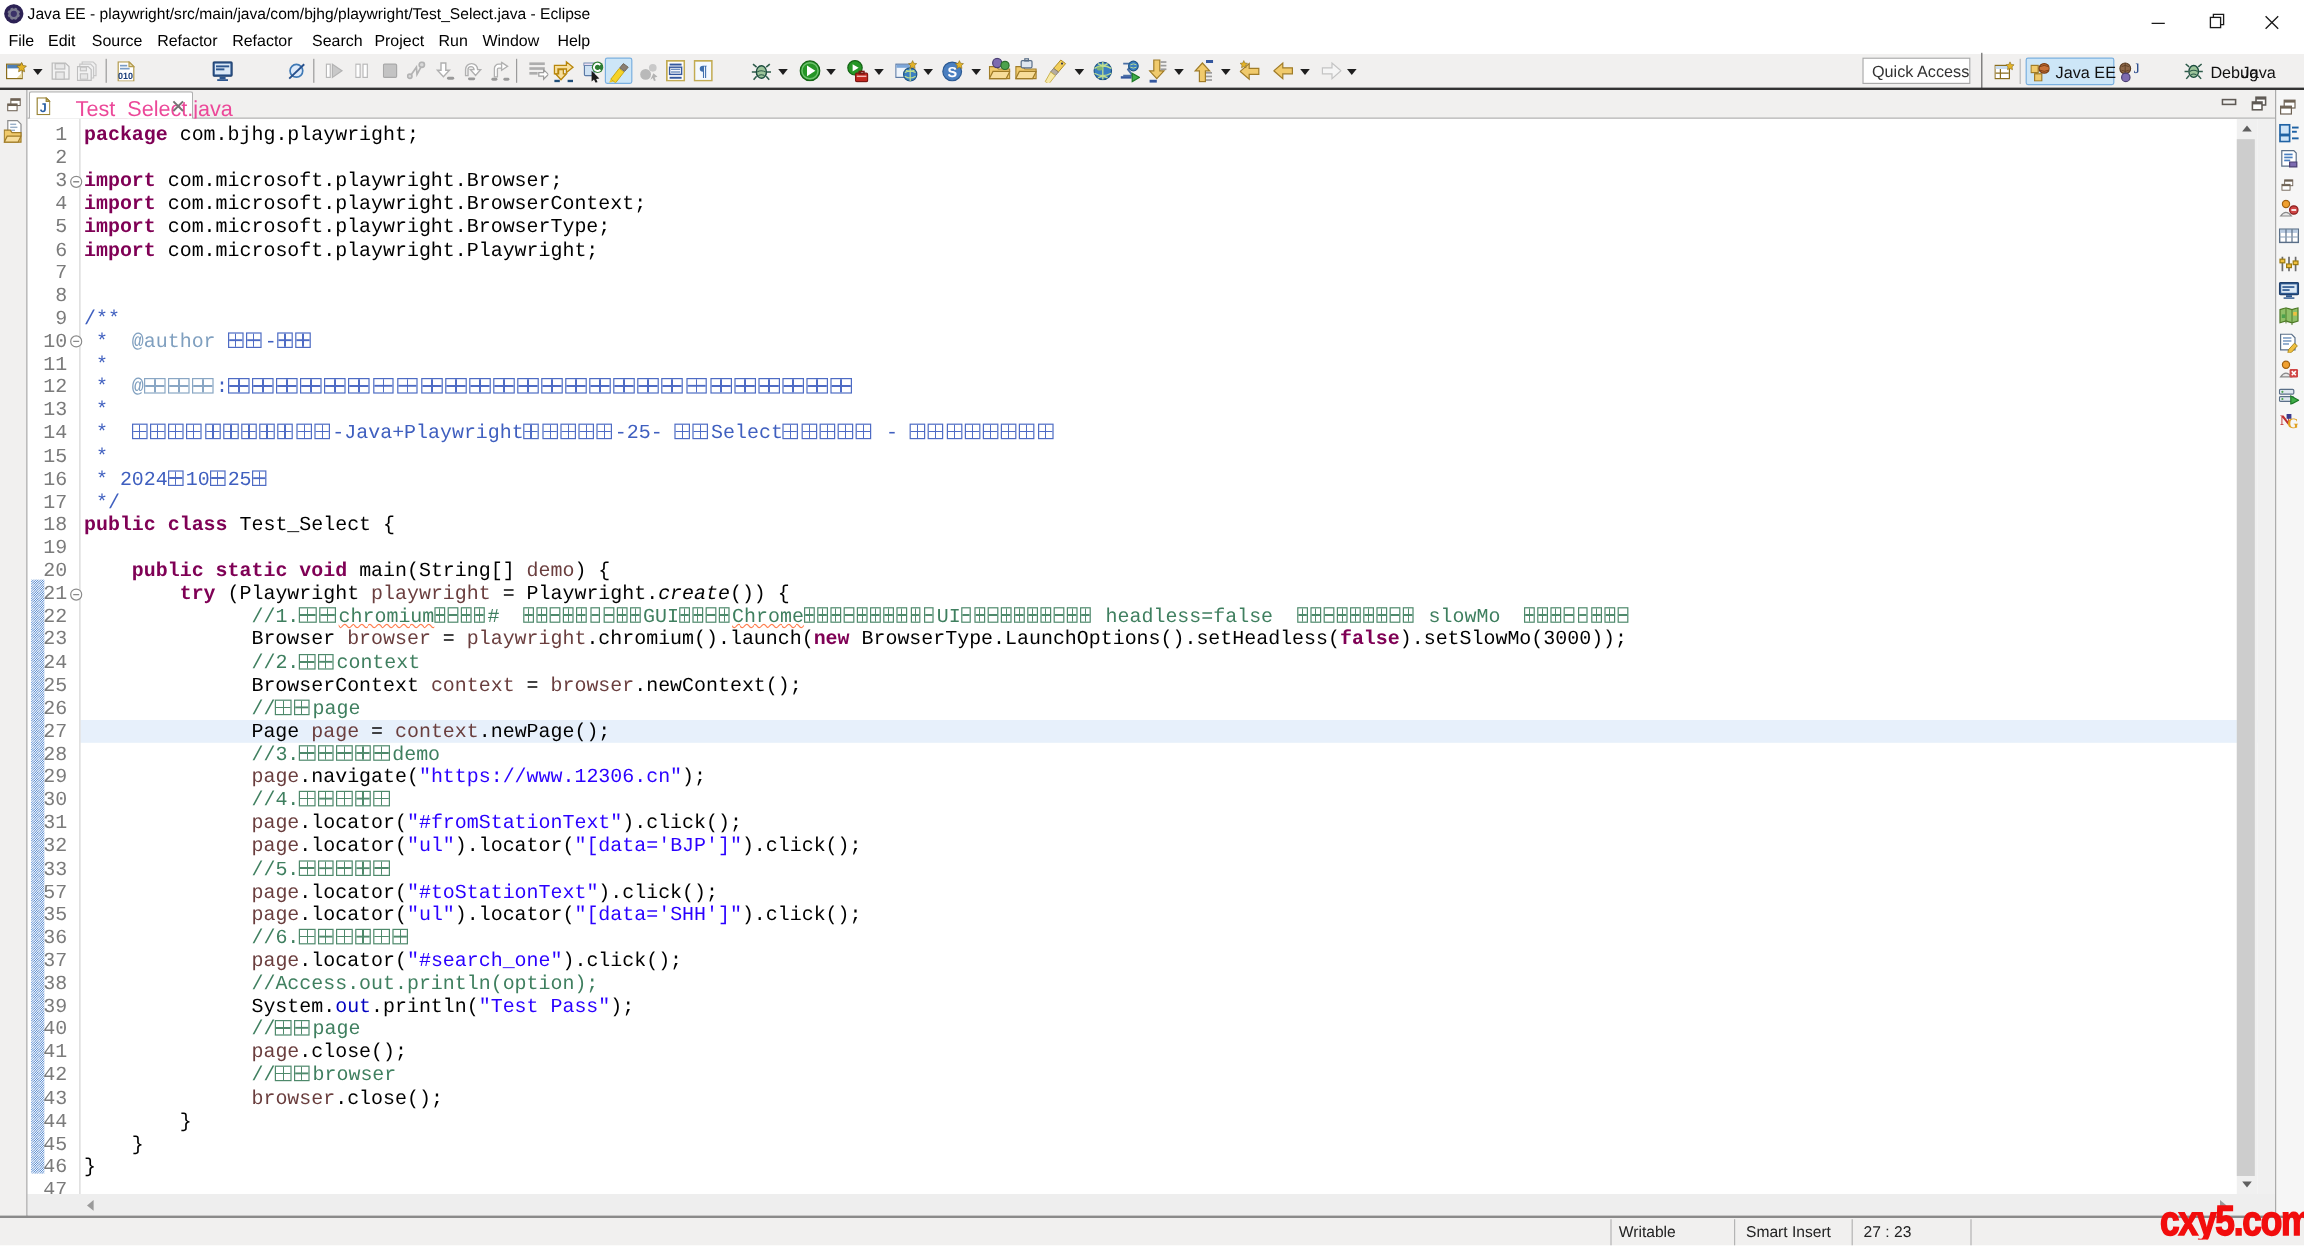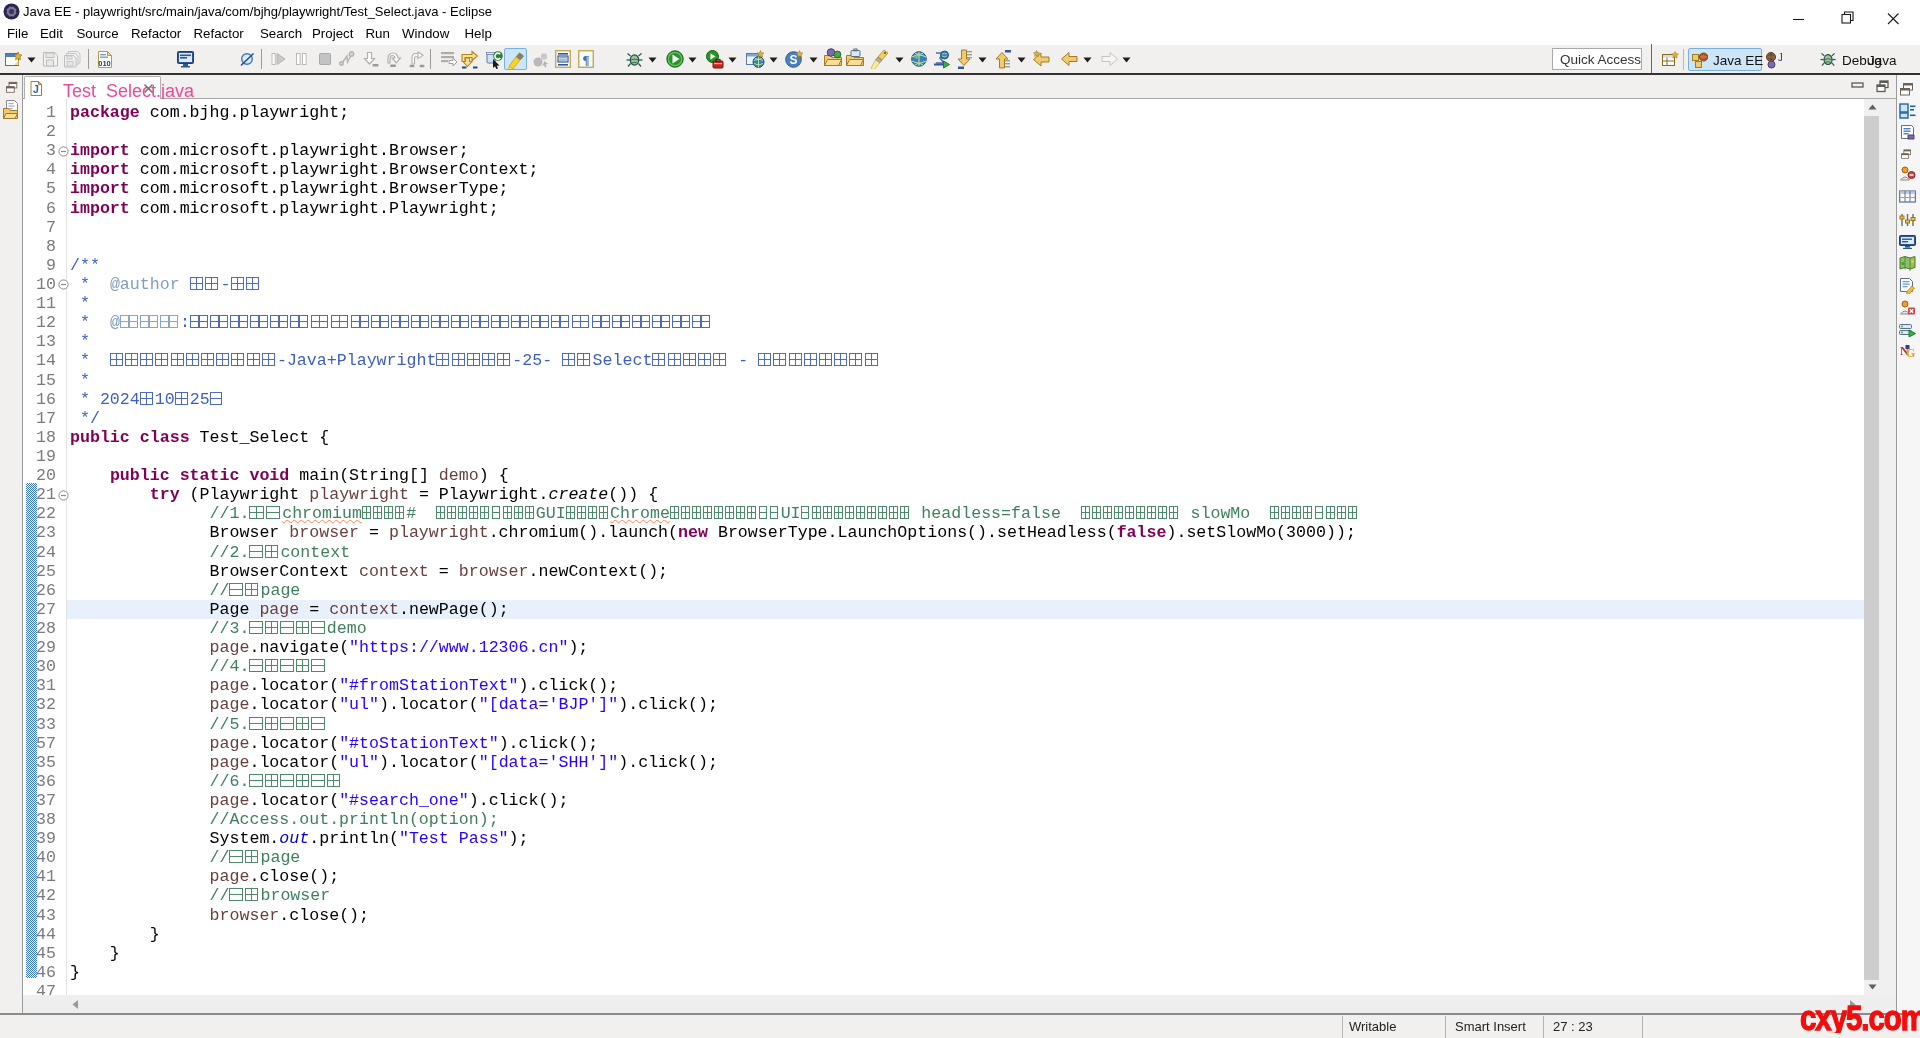--- a/index.html
+++ b/index.html
@@ -11,7 +11,7 @@
 .c { color:#3f7f5f; }
 .j { color:#3f5fbf; }
 .t { color:#7f9fbf; }
-.ib { color:#0000c0; font-style:italic; }
+.ib { color:#0000c0; }
 .im { font-style:italic; }
 .q { text-decoration:underline wavy #ff7f50 1px; text-underline-offset:1px; }
 i { display:inline-block; height:13px; border:1.3px solid currentColor; vertical-align:-1px;

